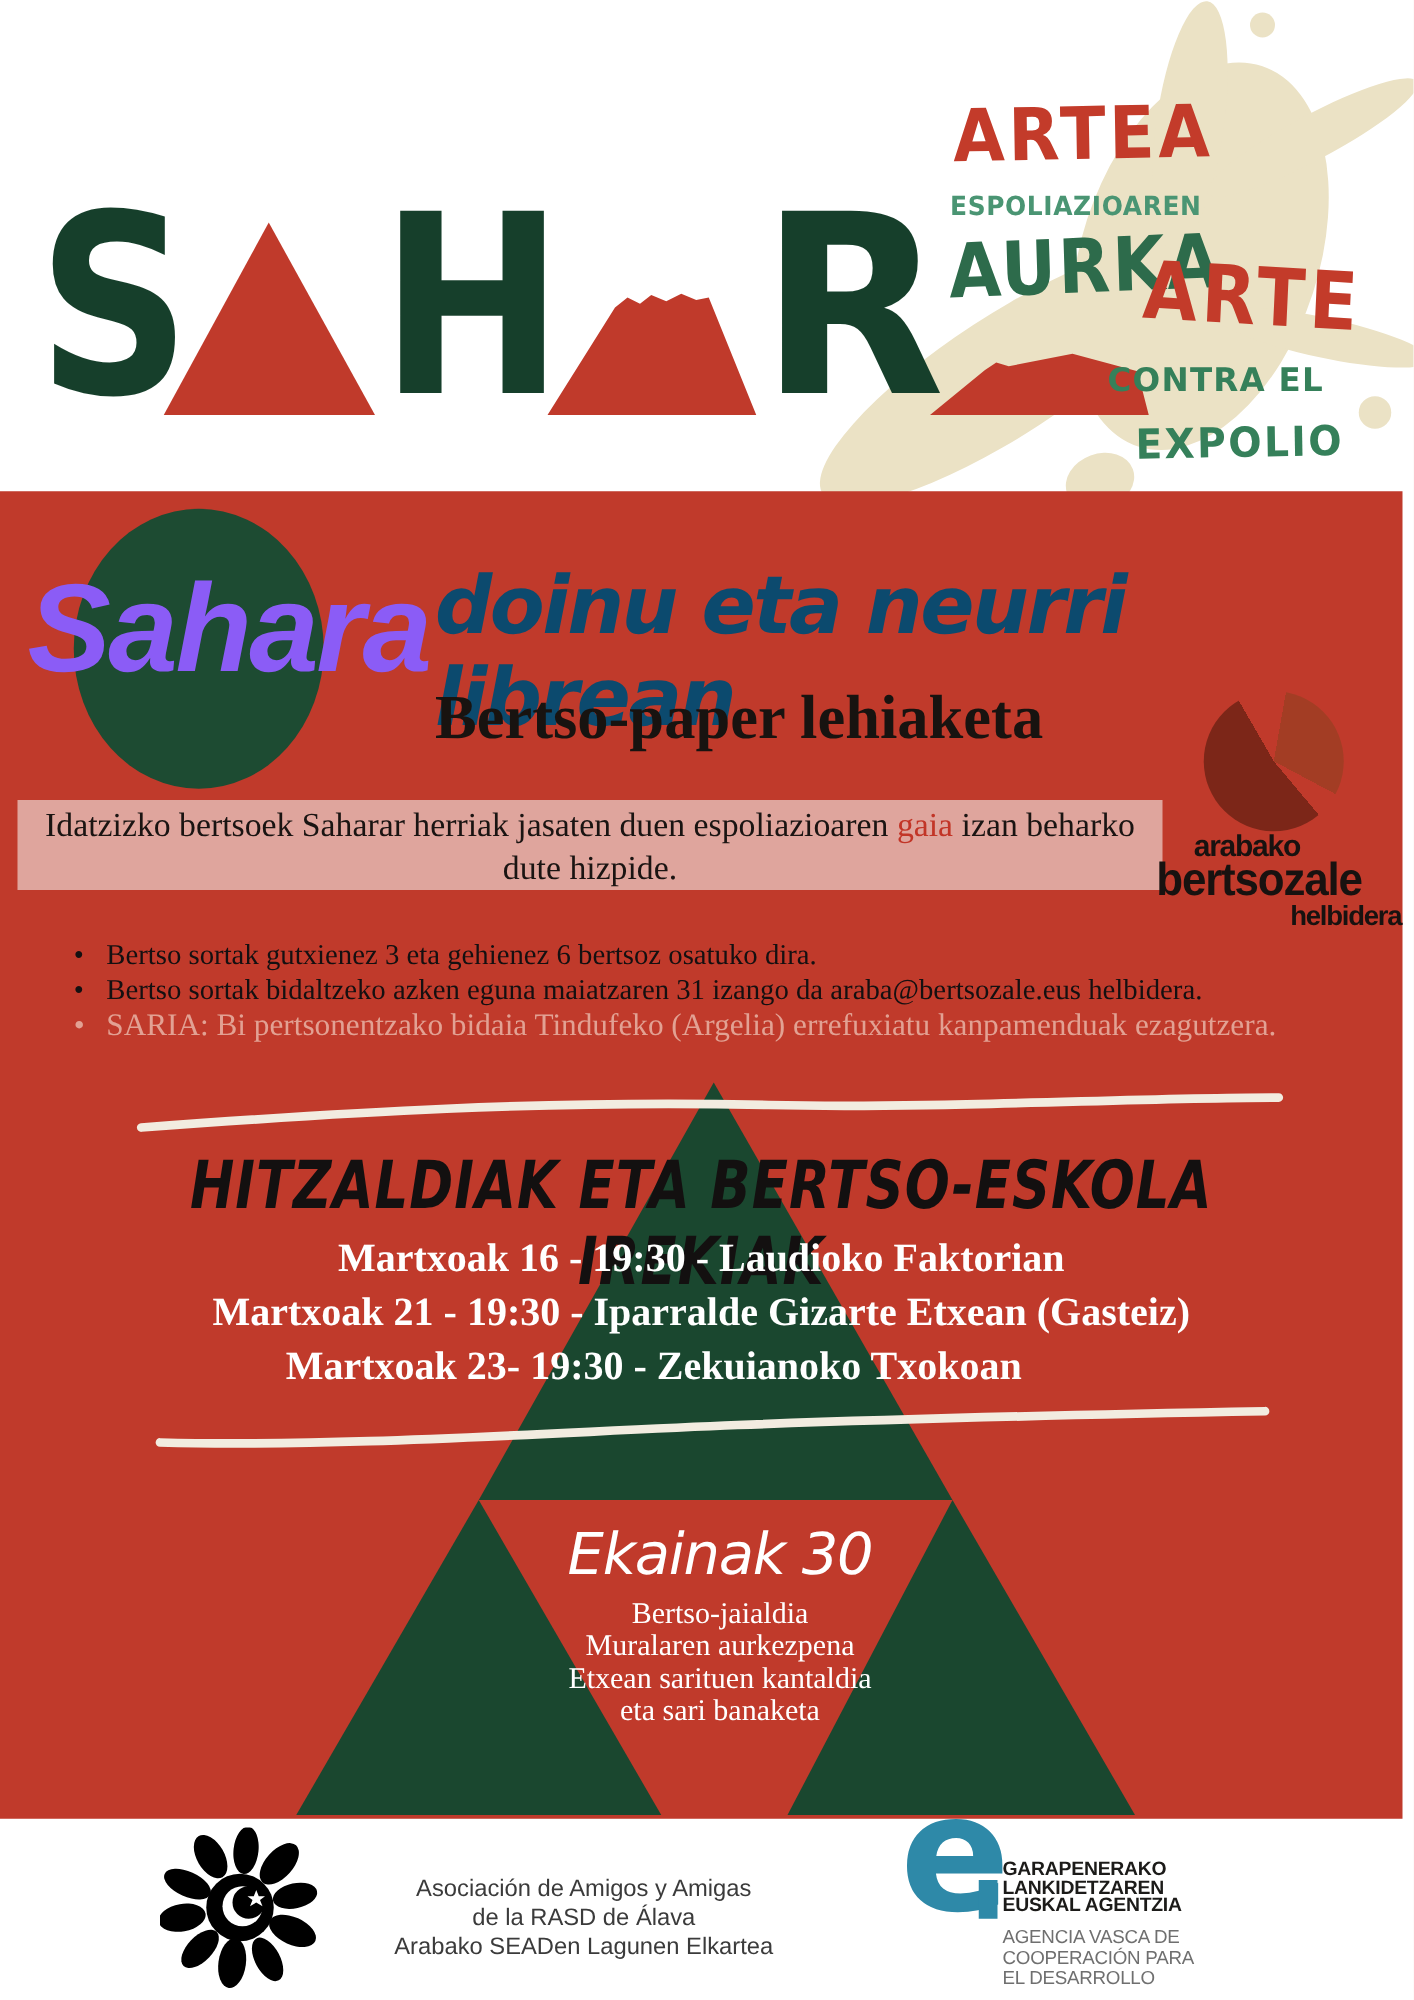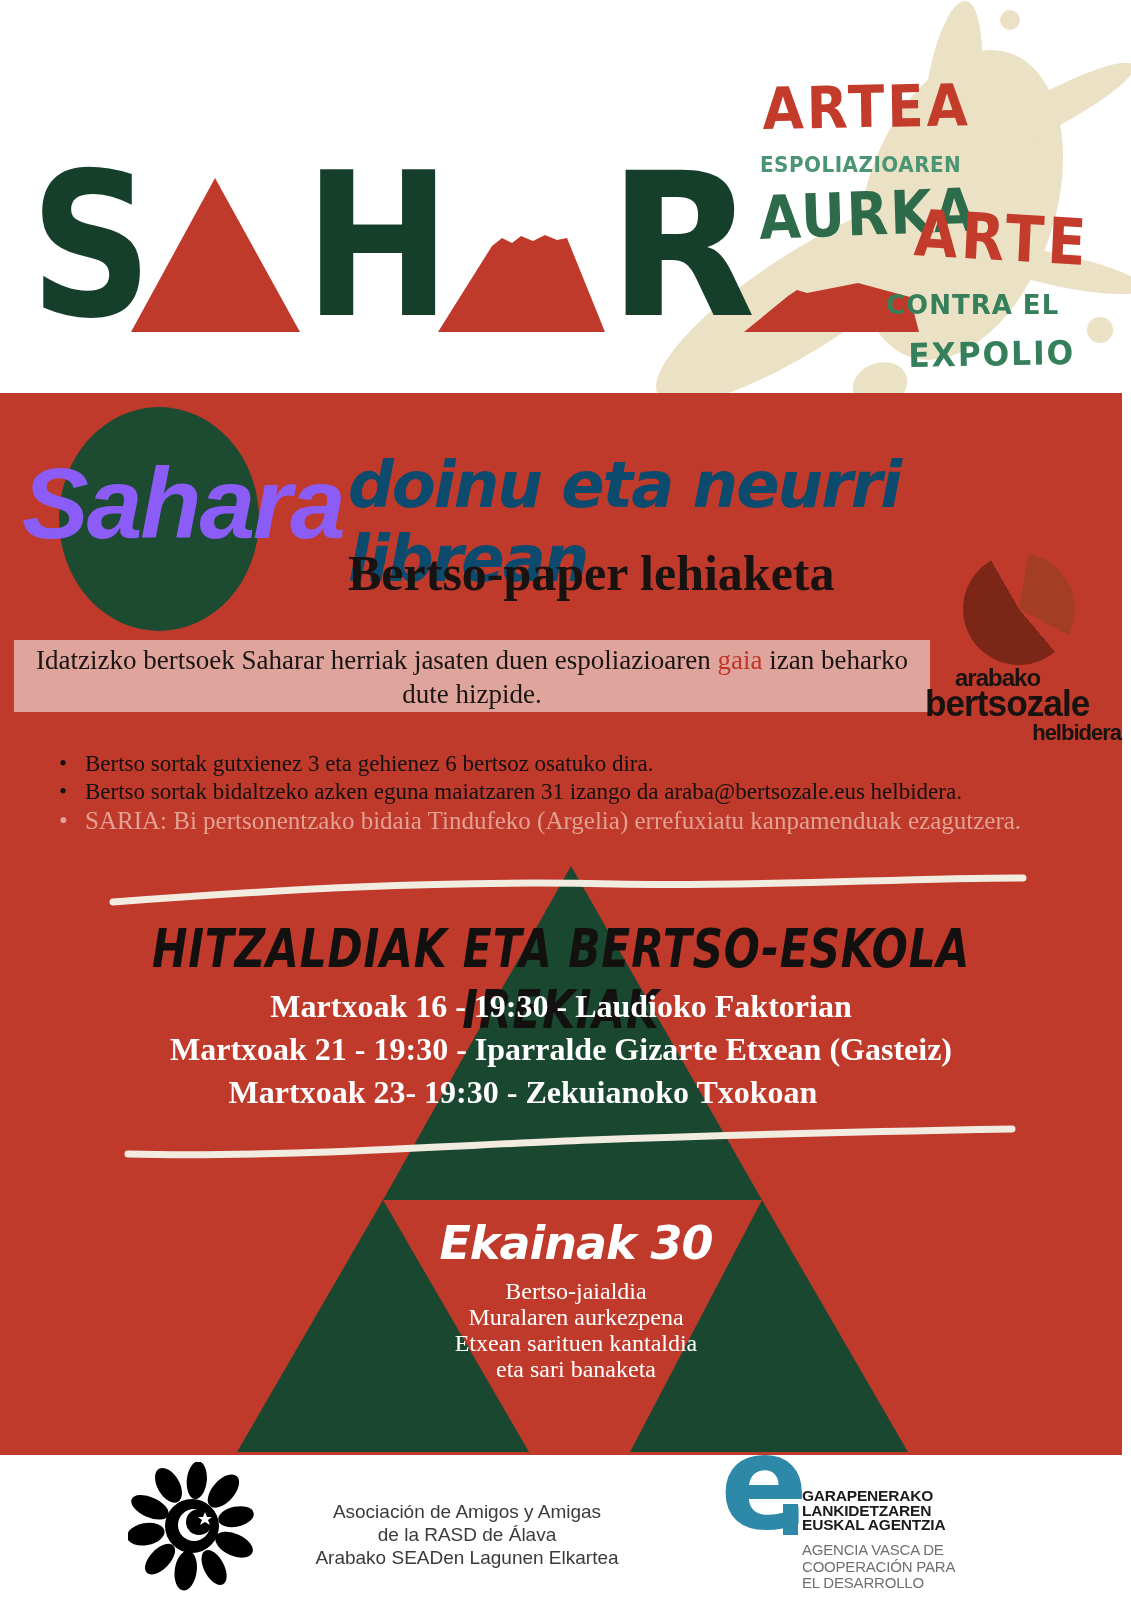--- a/index.html
+++ b/index.html
@@ -56,7 +56,7 @@
 
   
   #finale{left:416px;top:1216px;width:320px;text-align:center;color:#ffffff;}
-  #finale-date{font-family:"DejaVu Sans",sans-serif;font-weight:bold;font-style:italic;
+  #finale-date{font-family:"DejaVu Sans",sans-serif;font-weight:normal;font-style:italic;
                font-size:46px;letter-spacing:-1px;}
   #finale ul{list-style:none;margin:8px 0 0 0;padding:0;
              font-family:"Liberation Serif",serif;font-size:24px;line-height:26px;}

